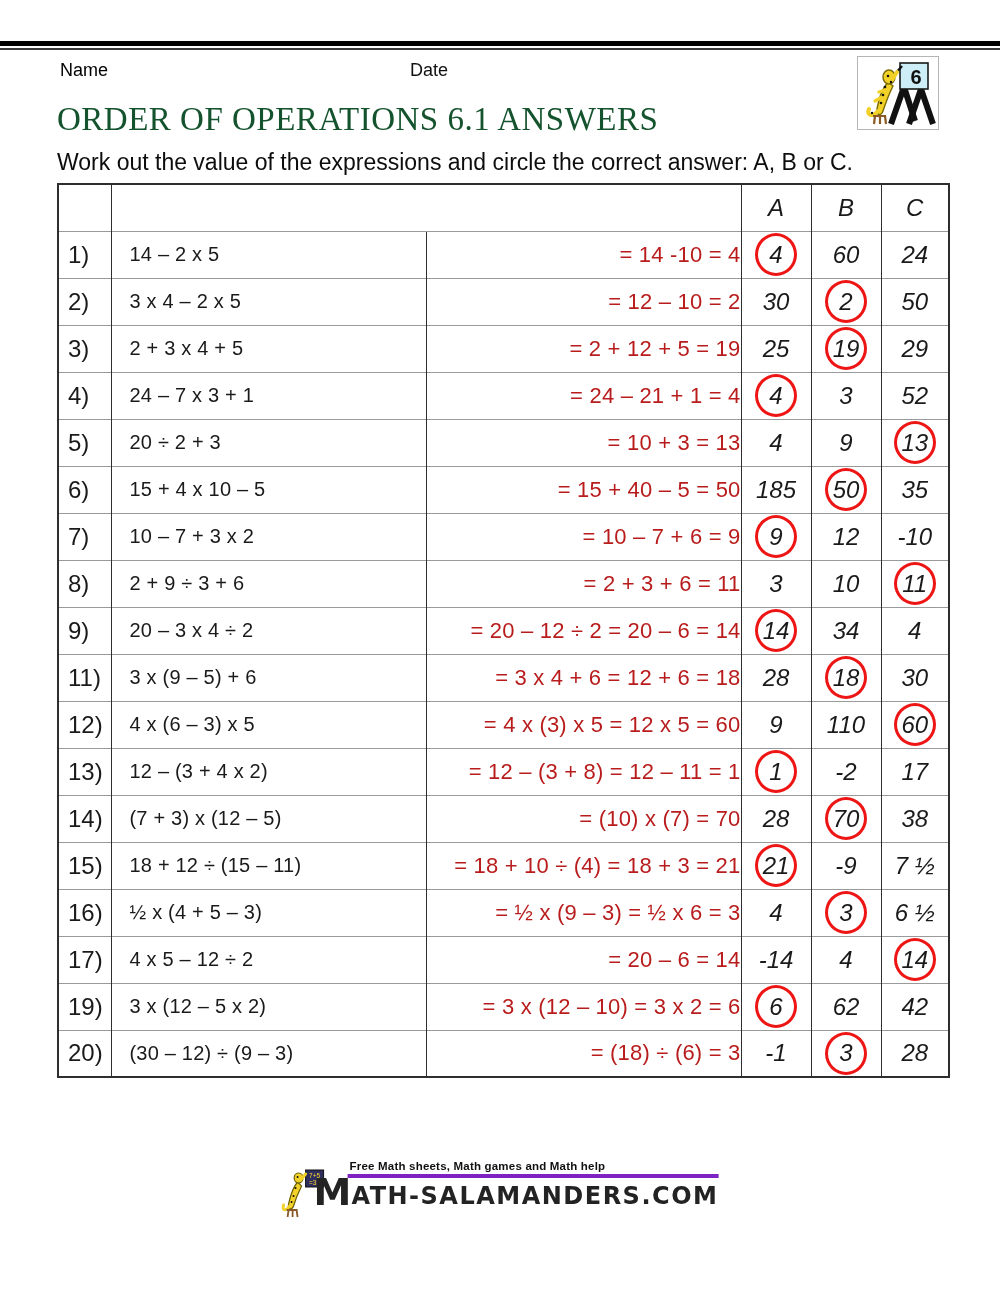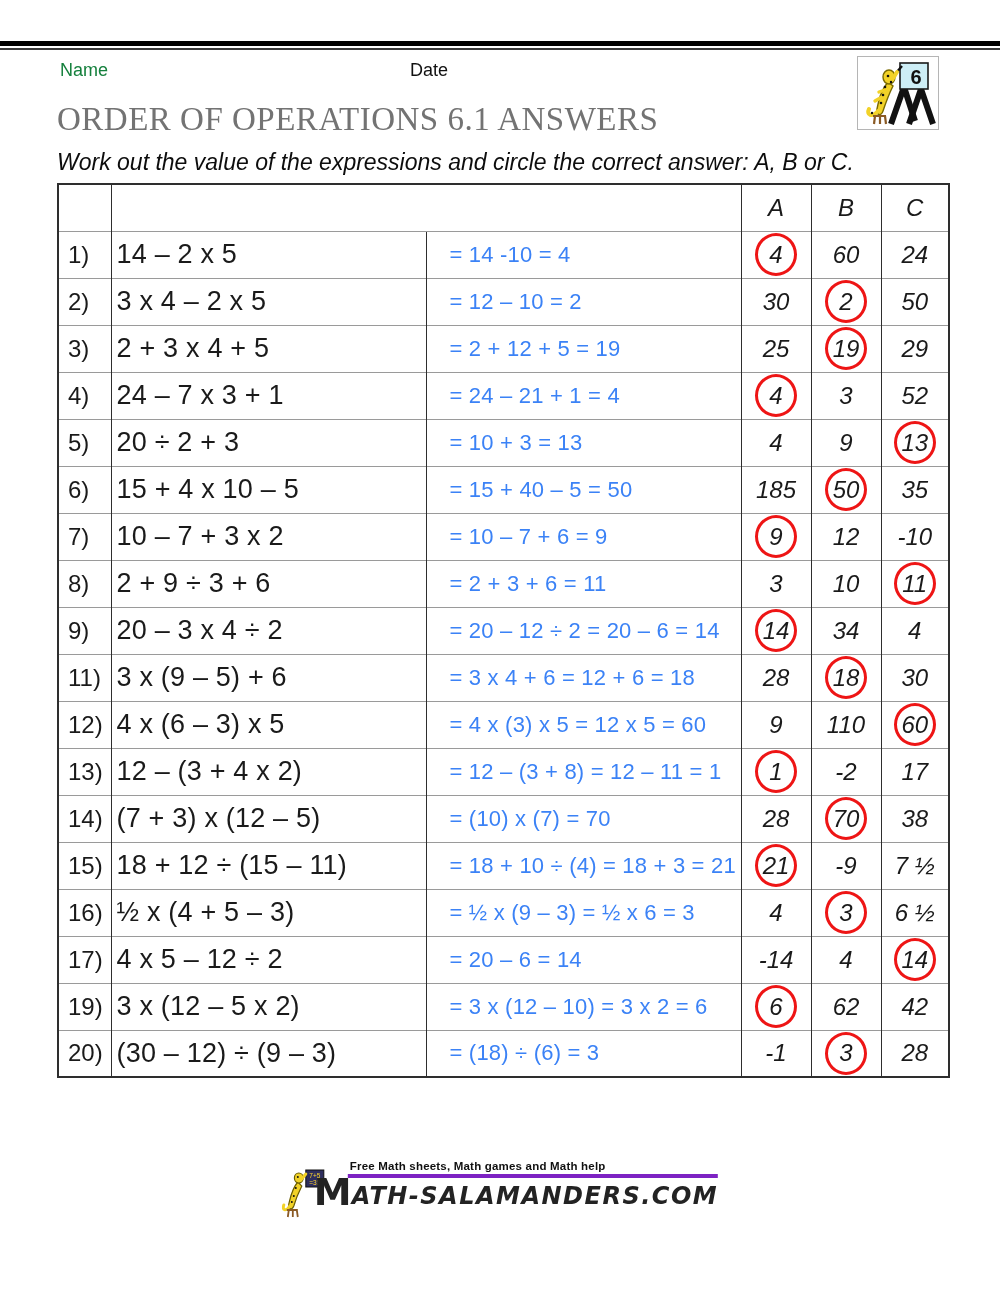--- a/index.html
+++ b/index.html
@@ -17,7 +17,7 @@
   .top-rule-thick { position: absolute; top: 41px; left: 0; width: 1000px; height: 5px; background: #000; }
   .top-rule-thin  { position: absolute; top: 48px; left: 0; width: 1000px; height: 2px; background: #3a3a3a; }
 
-  .name-label { position: absolute; top: 60px; left: 60px;  font-size: 18px; color: #15803d; }
+  .name-label { position: absolute; top: 60px; left: 60px;  font-size: 18px; color: #000000; }
   .date-label { position: absolute; top: 60px; left: 410px; font-size: 18px; color: #111; }
 
   .grade-logo {

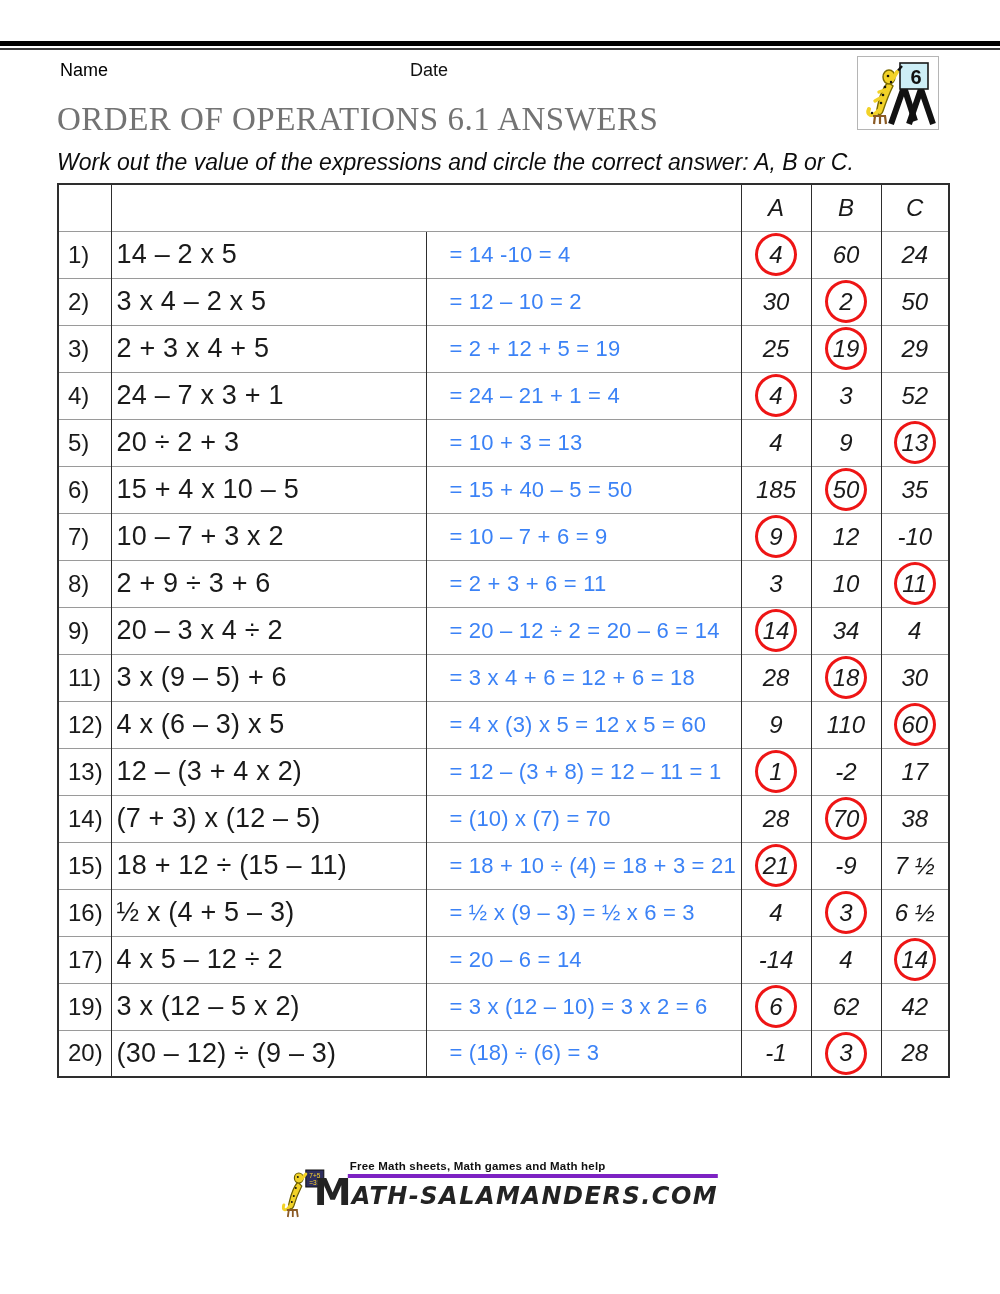--- a/index.html
+++ b/index.html
@@ -29,7 +29,7 @@
     position: absolute; top: 101px; left: 57px;
     font-family: "Liberation Serif", serif;
     font-size: 33px; letter-spacing: 0.5px;
-    color: #737373; white-space: nowrap;
+    color: #14532d; white-space: nowrap;
   }
   .instruction {
     position: absolute; top: 149px; left: 57px;

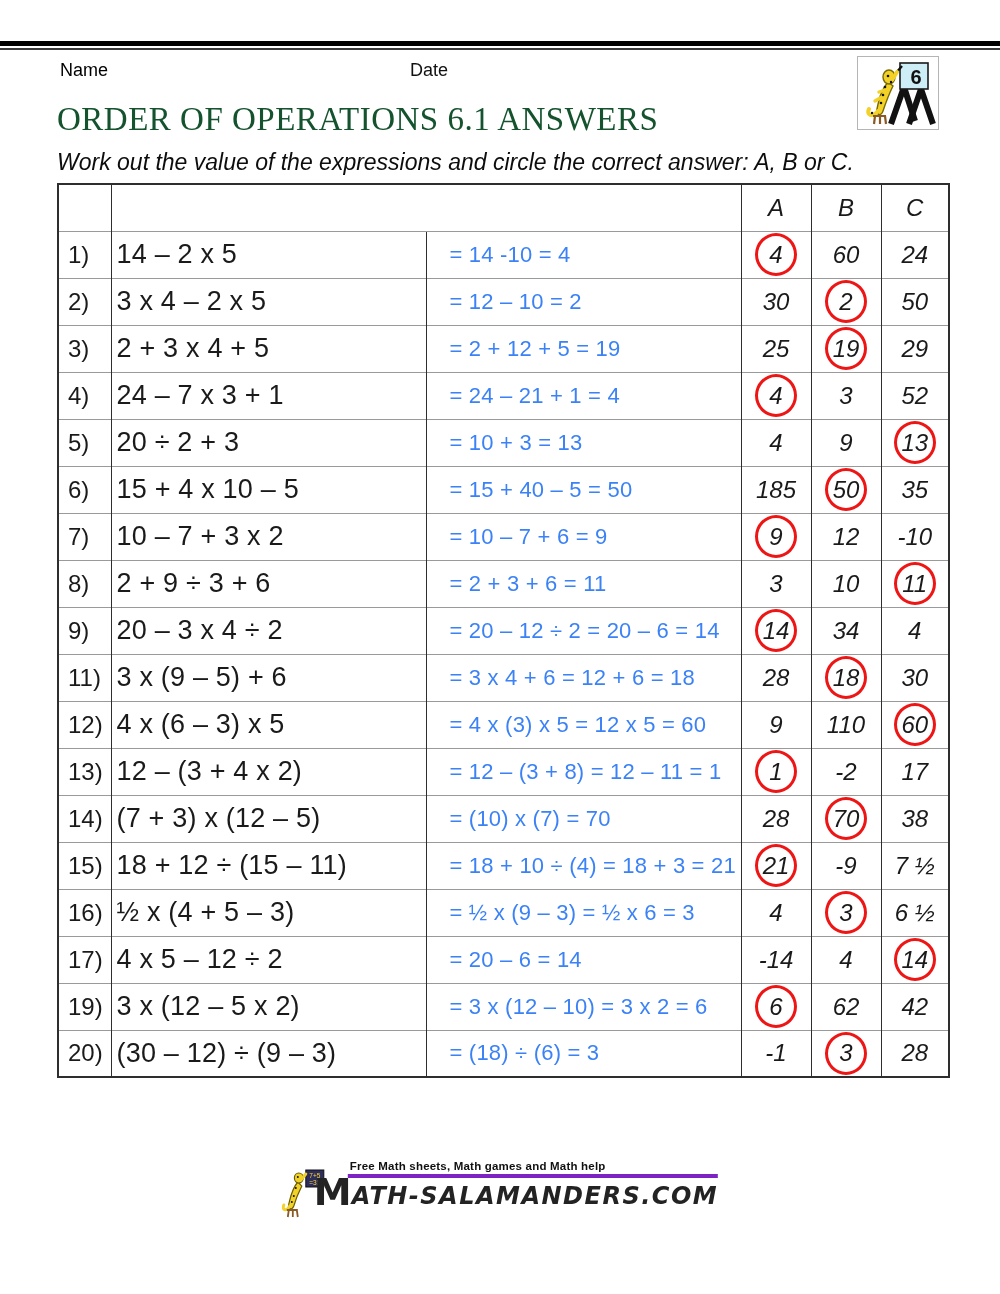--- a/index.html
+++ b/index.html
@@ -33,7 +33,7 @@
   }
   .instruction {
     position: absolute; top: 149px; left: 57px;
-    font-size: 23px; font-style: italic; color: #0d0d0d; white-space: nowrap;
+    font-size: 23px; color: #0d0d0d; white-space: nowrap;
   }
 
   

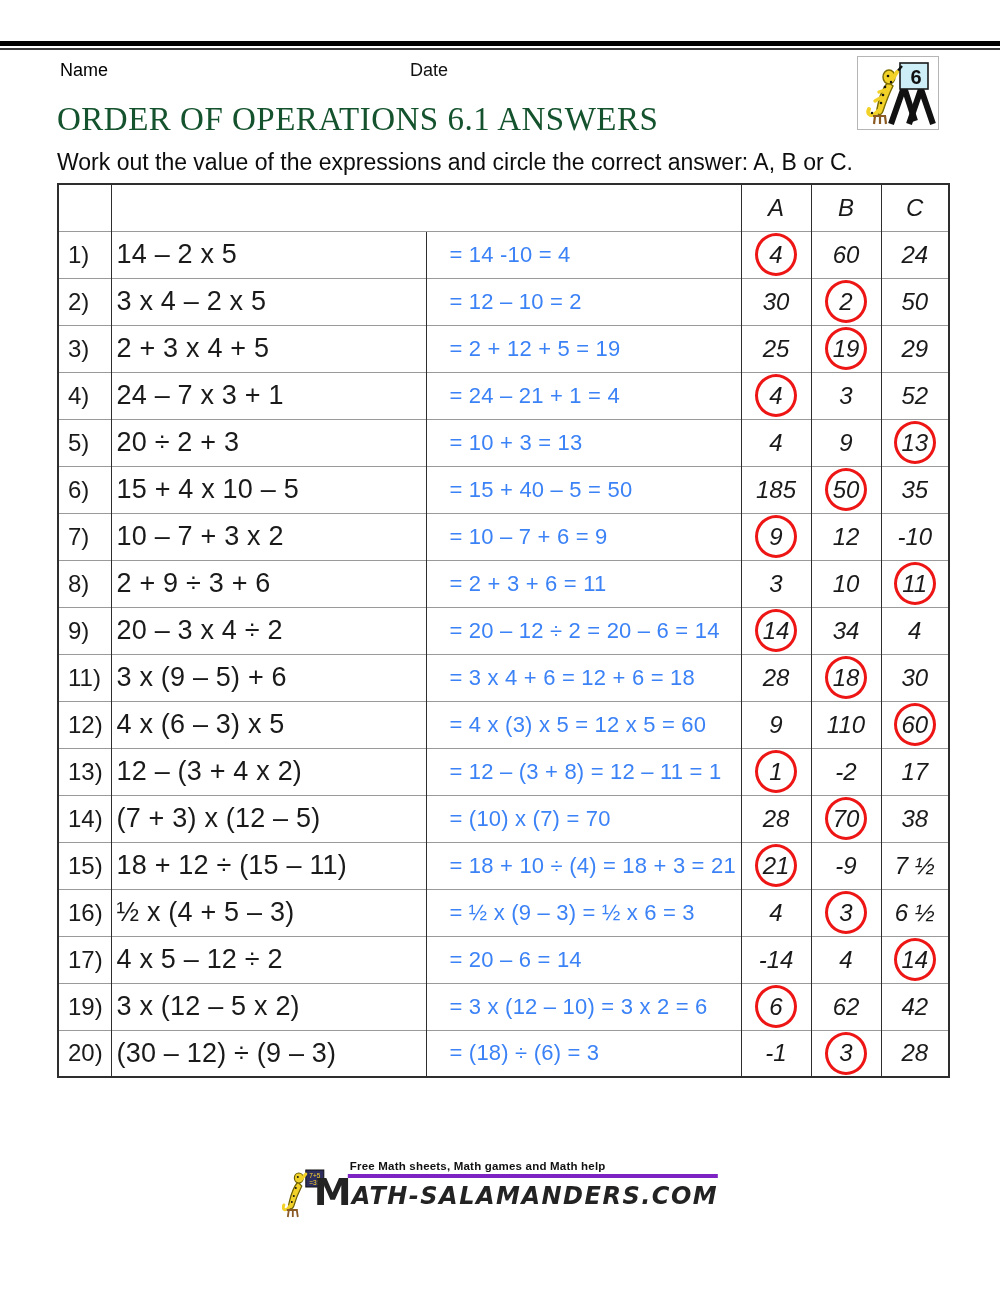--- a/index.html
+++ b/index.html
@@ -51,7 +51,7 @@
   }
   table.worksheet thead td { border-top: none; }
   .c-num  { width: 53px;  padding-left: 9px;  font-size: 24px; }
-  .c-expr { width: 322px; padding-left: 5px; font-size: 27px; letter-spacing: 0.2px; margin-left: 29px; }
+  .c-expr { width: 322px; padding-left: 18px; font-size: 20px; letter-spacing: 0.2px; margin-left: 29px; }
   .c-work { width: 310px; padding-left: 23px; font-size: 22px; color: #3b82f6; letter-spacing: 0.2px; }
   .c-ansa { width: 70px; }
   .c-ansb { width: 70px; }

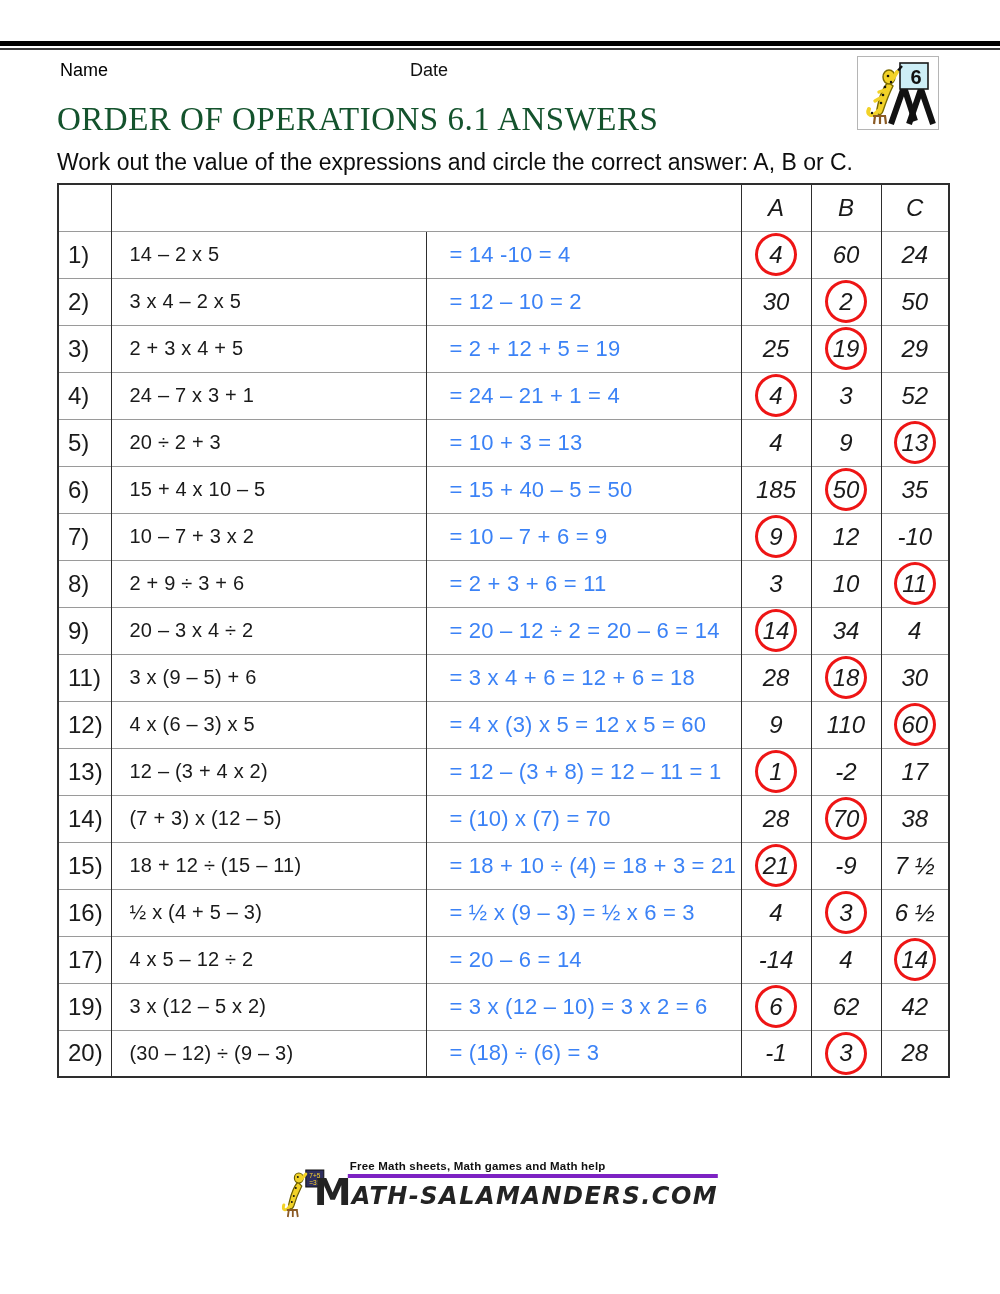--- a/index.html
+++ b/index.html
@@ -52,7 +52,7 @@
   table.worksheet thead td { border-top: none; }
   .c-num  { width: 53px;  padding-left: 9px;  font-size: 24px; }
   .c-expr { width: 322px; padding-left: 18px; font-size: 20px; letter-spacing: 0.2px; margin-left: 29px; }
-  .c-work { width: 310px; padding-left: 23px; font-size: 22px; color: #3b82f6; letter-spacing: 0.2px; }
+  .c-work { width: 310px; padding-left: 23px; font-size: 22px; color: #b91c1c; letter-spacing: 0.2px; text-align: right; }
   .c-ansa { width: 70px; }
   .c-ansb { width: 70px; }
   .c-ansc { width: 68px; }

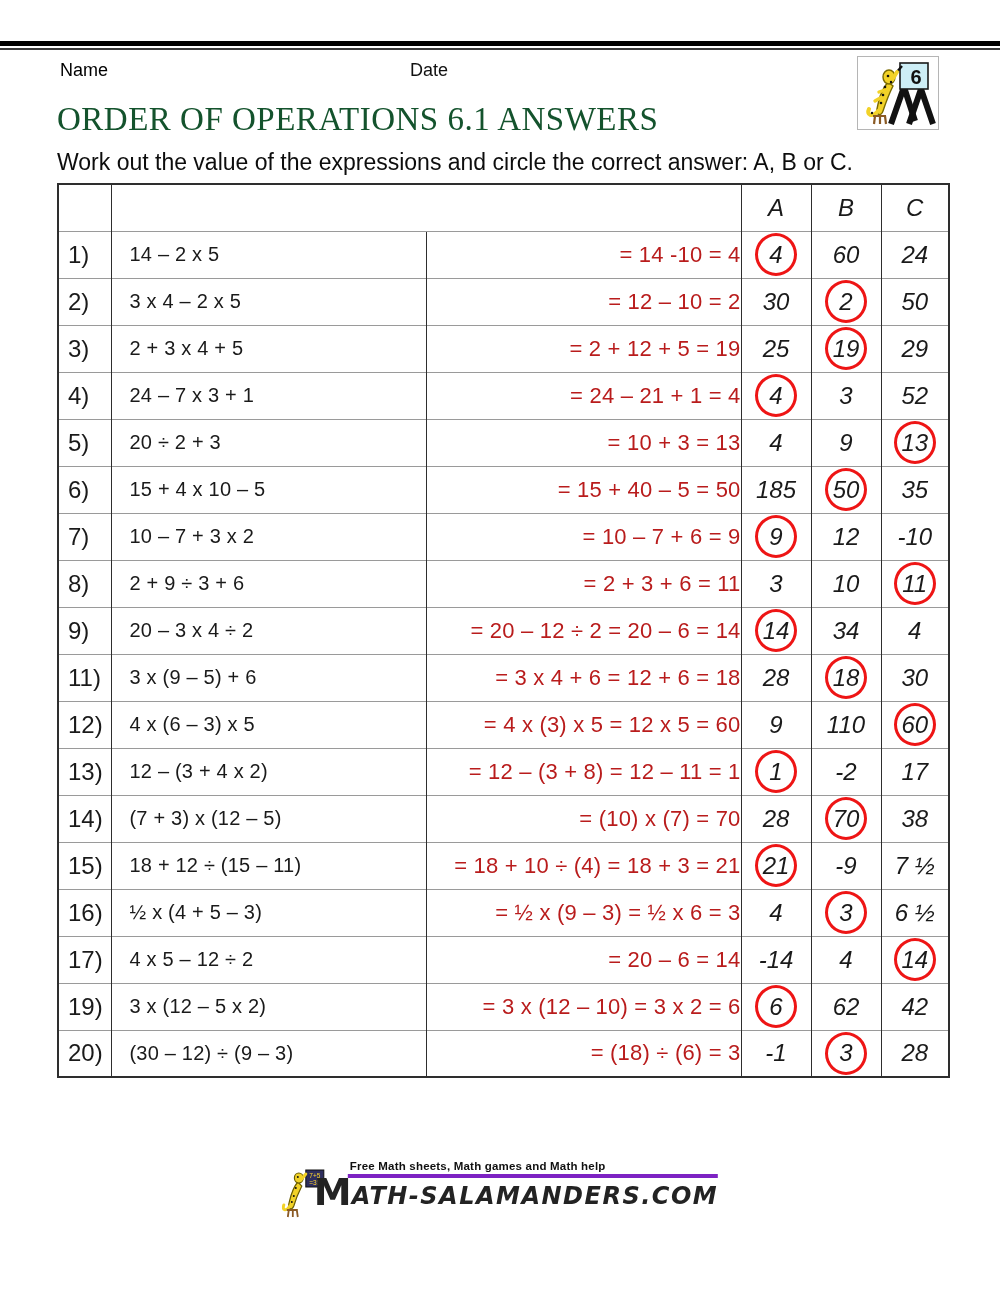--- a/index.html
+++ b/index.html
@@ -76,7 +76,7 @@
   .purple-rule { height: 4px; background: #7d22c3; margin-top: 2px; margin-left: 20px; }
   .site-line { display: flex; align-items: flex-end; margin-top: 0px; margin-left: -14px; color: #232323; }
   .site-initial { font-size: 38px; line-height: 0.78; font-weight: bold; font-family: "DejaVu Sans", sans-serif; }
-  .site-rest { font-size: 24px; line-height: 0.9; font-weight: bold; letter-spacing: 1.5px; font-family: "DejaVu Sans", sans-serif; font-style: italic; }
+  .site-rest { font-size: 24px; line-height: 0.9; font-weight: bold; letter-spacing: 1.5px; font-family: "DejaVu Sans", sans-serif; }
 </style>
 </head>
 <body>

